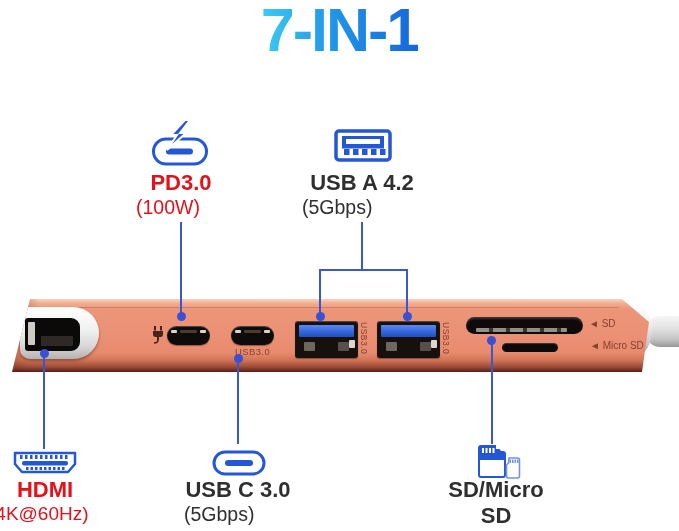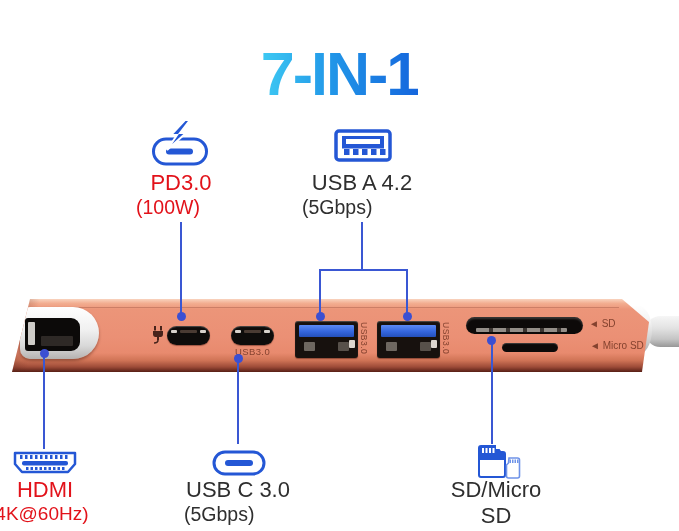--- a/index.html
+++ b/index.html
@@ -18,7 +18,7 @@
   .title-blue {
     background:linear-gradient(90deg,#3ecaf3 0%,#2196e8 45%,#1566dd 100%);
     -webkit-background-clip:text; background-clip:text;
-    -webkit-text-fill-color:transparent; color:transparent;margin-top:44px;
+    -webkit-text-fill-color:transparent; color:transparent;
   }
   .title-dark { color:#3a3a3a; }
   

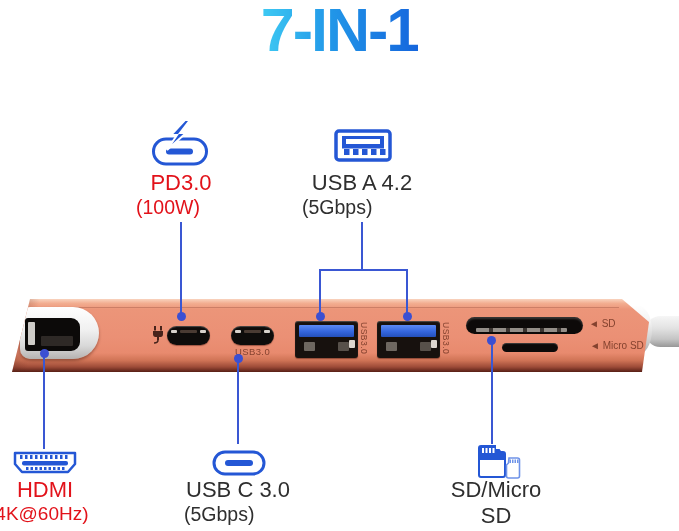--- a/index.html
+++ b/index.html
@@ -22,7 +22,7 @@
   }
   .title-dark { color:#3a3a3a; }
   
-  .c-label { position:absolute; text-align:center; font-weight:normal; font-size:22px; color:#2f2f2f; }
+  .c-label { position:absolute; text-align:center; font-weight:bold; font-size:22px; color:#2f2f2f; }
   .c-sub   { position:absolute; font-size:19.5px; color:#2f2f2f; }
   .red     { color:#e2121a; }
   

